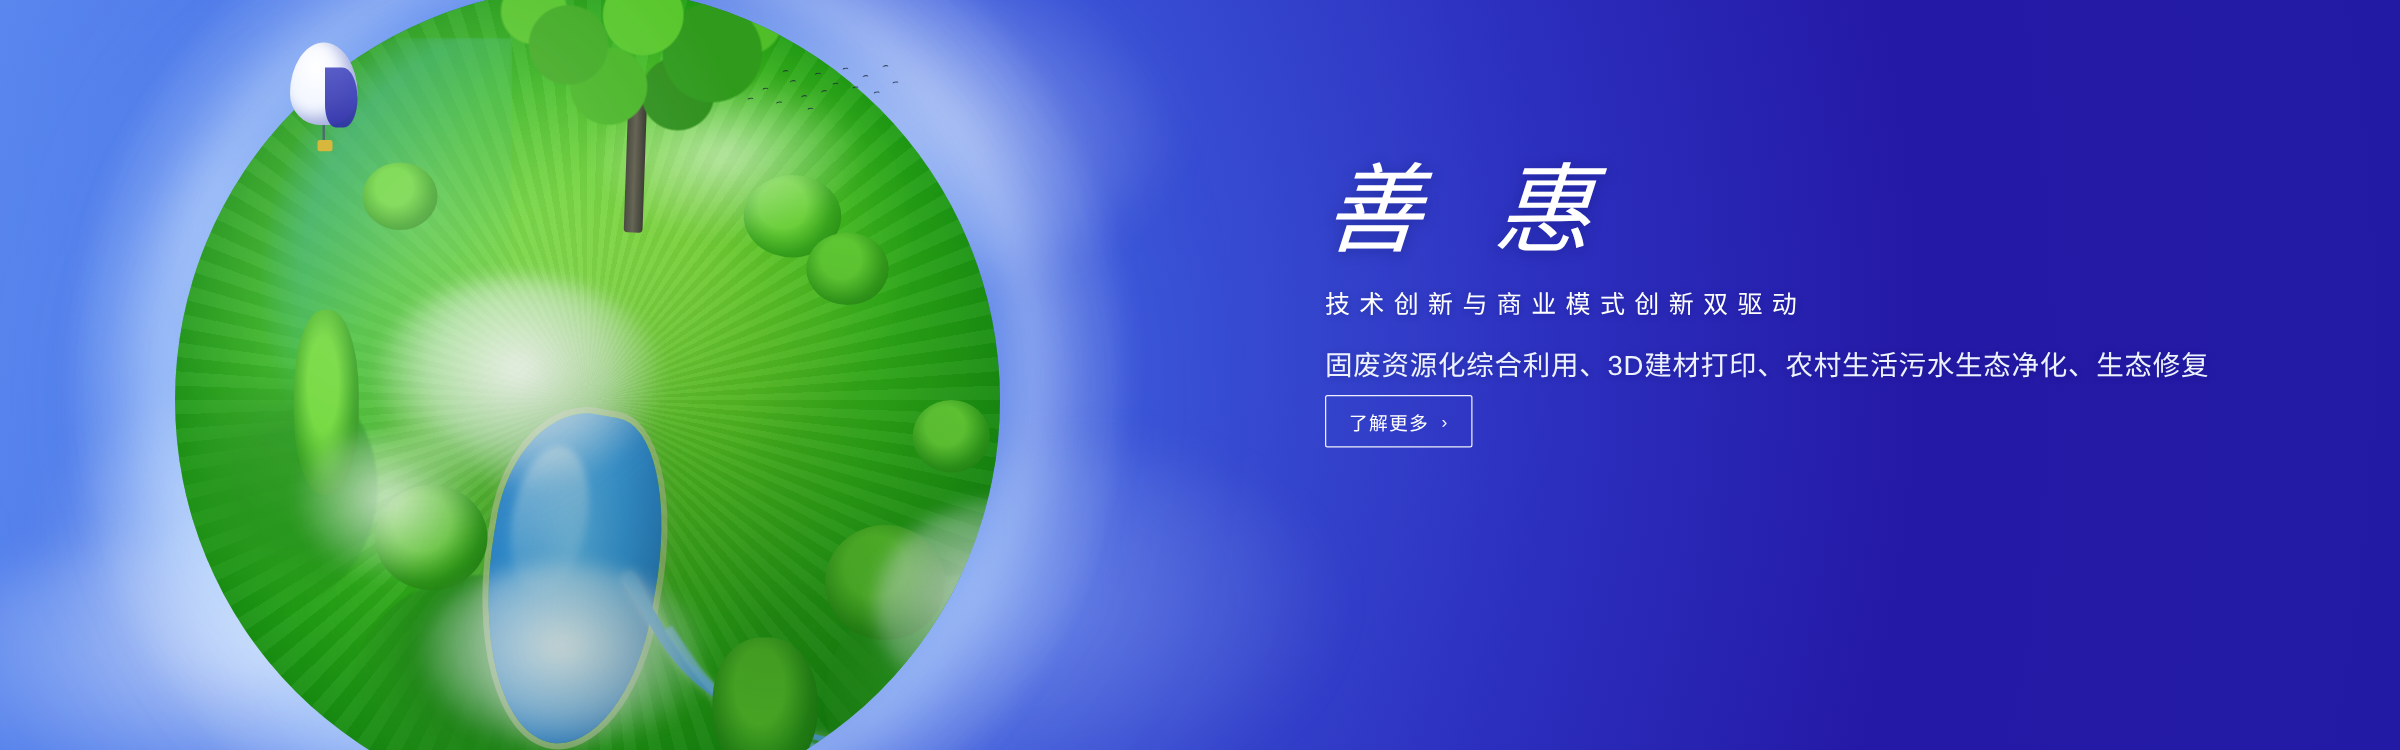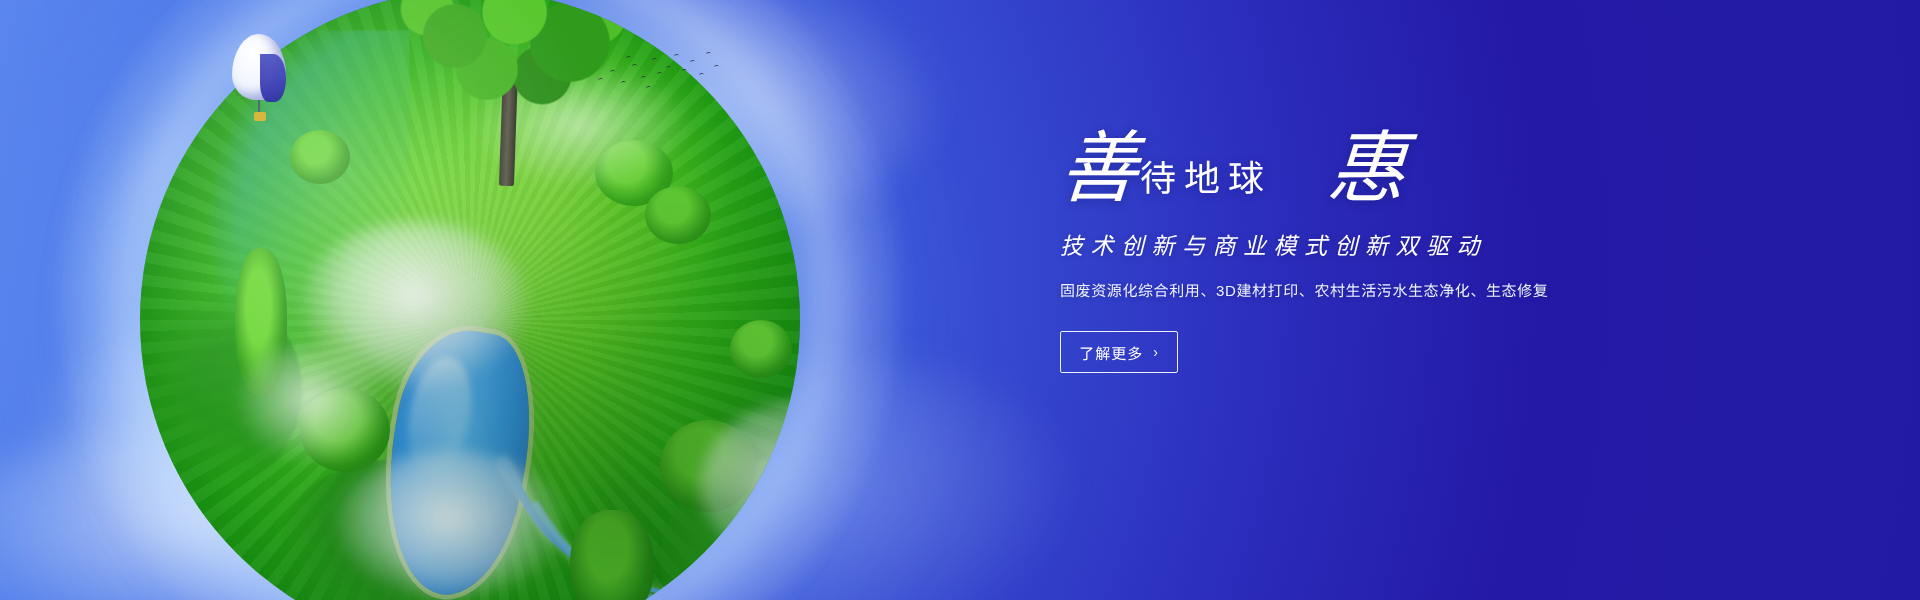--- a/index.html
+++ b/index.html
@@ -248,7 +248,6 @@
 
     <h1 class="headline">
       <span class="hl-big">善</span>
-      <span class="hl-small">待地球</span>
       <span class="hl-gap"></span>
       <span class="hl-big">惠</span>
     </h1>

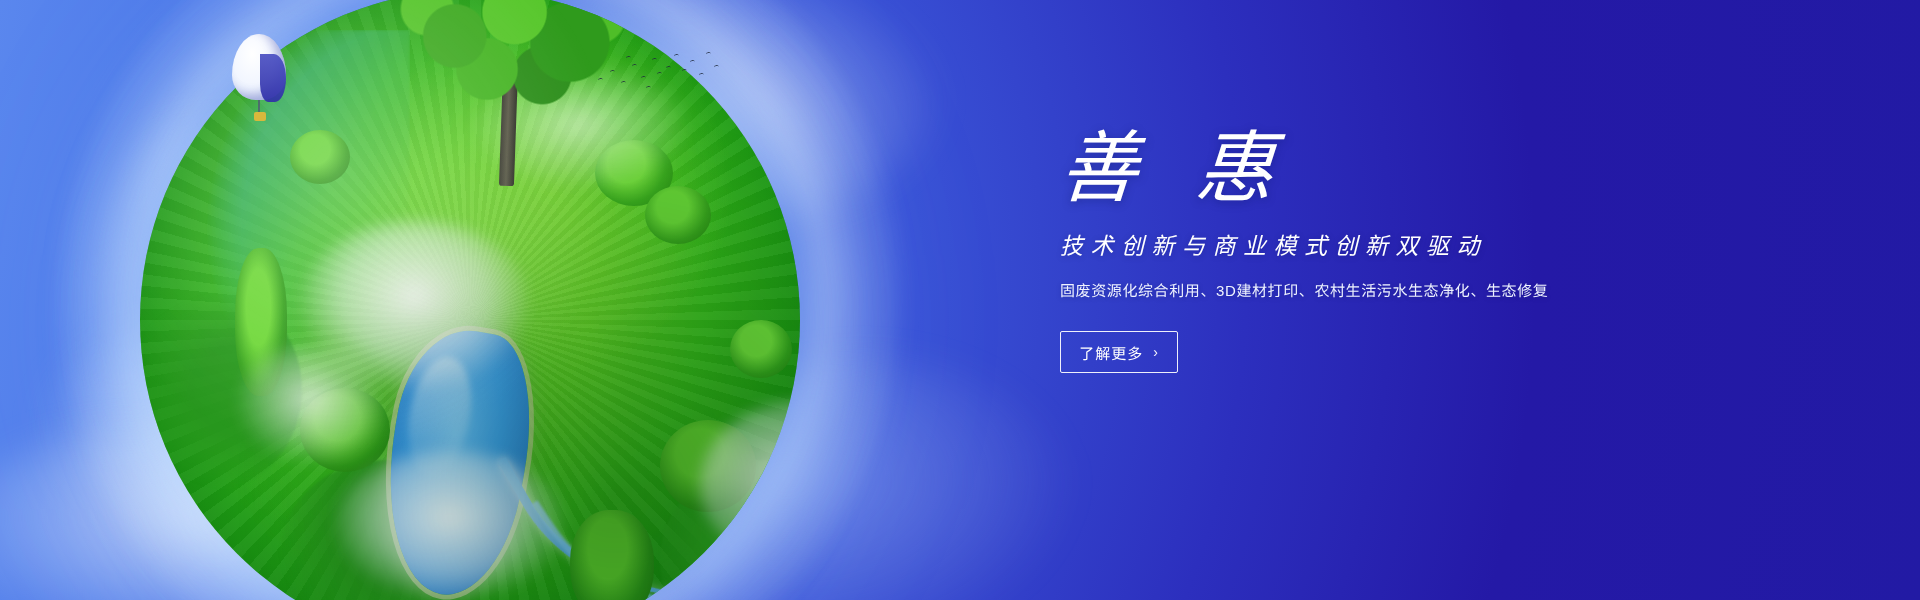--- a/index.html
+++ b/index.html
@@ -156,8 +156,8 @@
   .hl-small{font-size:36px;line-height:1;letter-spacing:8px;font-weight:400;padding-bottom:8px;}
   .hl-gap{display:inline-block;width:56px;}
   .subtitle{
-    margin:22px 0 0 0;color:#ffffff;font-size:23px;letter-spacing:7.5px;
-    font-weight:400;white-space:nowrap;text-shadow:0 1px 6px rgba(10,20,90,.3);font-style:italic;
+    margin:22px 0 0 0;color:#ffffff;font-size:20px;letter-spacing:7.5px;
+    font-weight:400;white-space:nowrap;text-shadow:0 1px 6px rgba(10,20,90,.3);
   }
   .desc{
     margin:18px 0 0 0;color:#eef2ff;font-size:15px;letter-spacing:.6px;

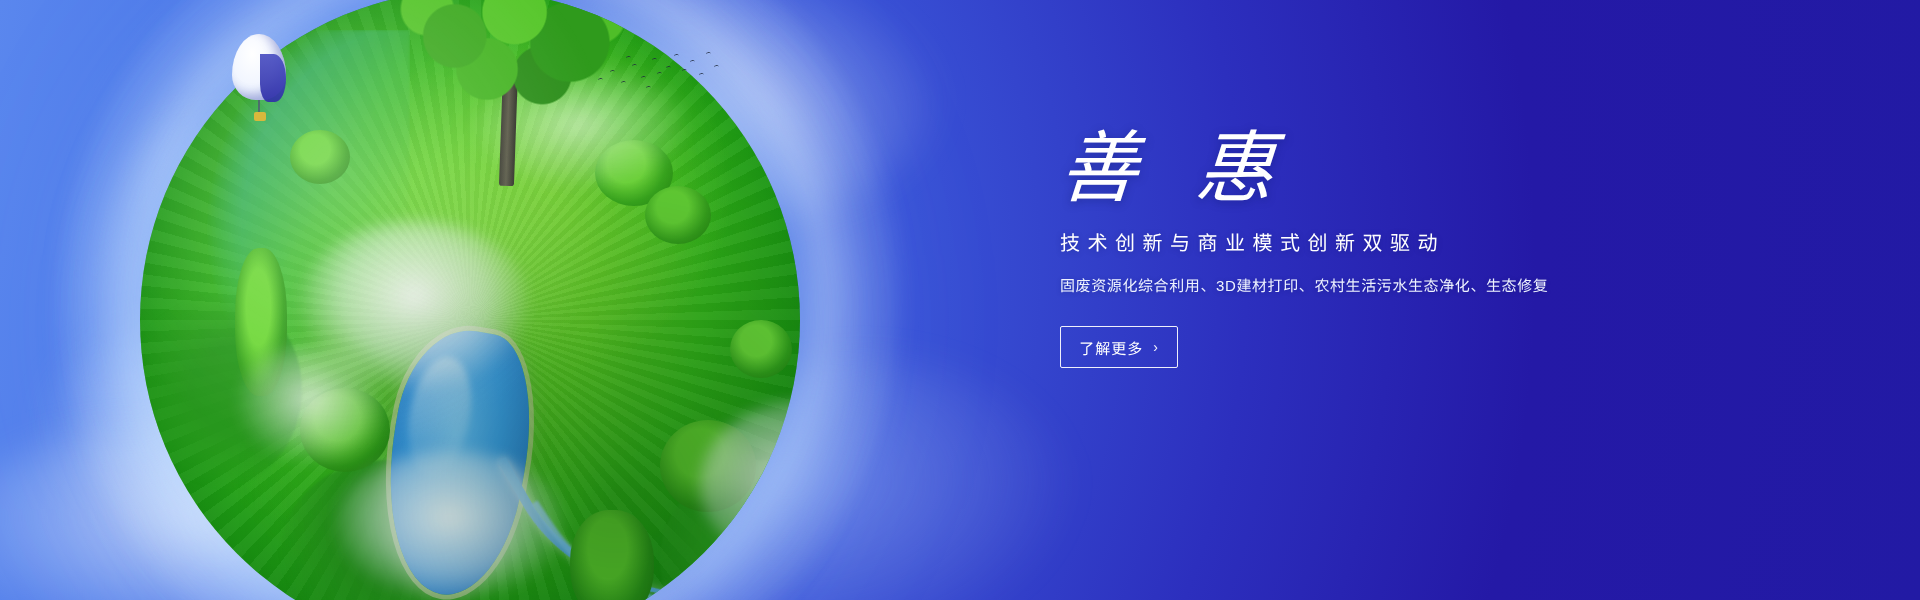--- a/index.html
+++ b/index.html
@@ -160,7 +160,7 @@
     font-weight:400;white-space:nowrap;text-shadow:0 1px 6px rgba(10,20,90,.3);
   }
   .desc{
-    margin:18px 0 0 0;color:#eef2ff;font-size:15px;letter-spacing:.6px;
+    margin:18px 0 0 0;color:#eef2ff;font-size:22px;letter-spacing:.6px;
     white-space:nowrap;text-shadow:0 1px 5px rgba(10,20,90,.3);
   }
   .cta{

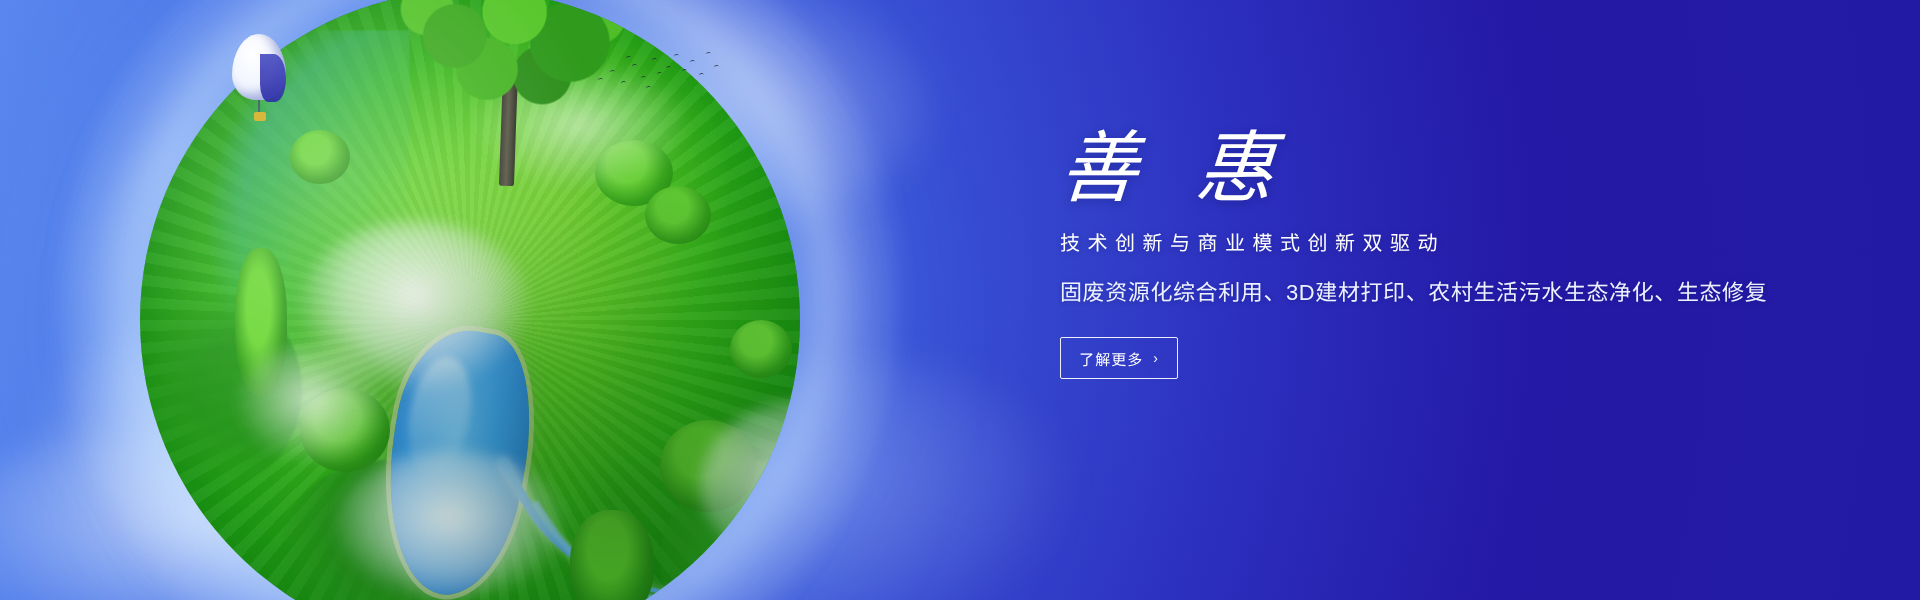--- a/index.html
+++ b/index.html
@@ -165,7 +165,7 @@
   }
   .cta{
     display:inline-flex;align-items:center;justify-content:center;gap:10px;
-    margin-top:31px;width:116px;height:40px;
+    margin-top:10px;width:116px;height:40px;
     border:1px solid rgba(255,255,255,.92);border-radius:2px;
     color:#ffffff;font-size:15px;letter-spacing:1px;background:transparent;
     cursor:pointer;text-decoration:none;

